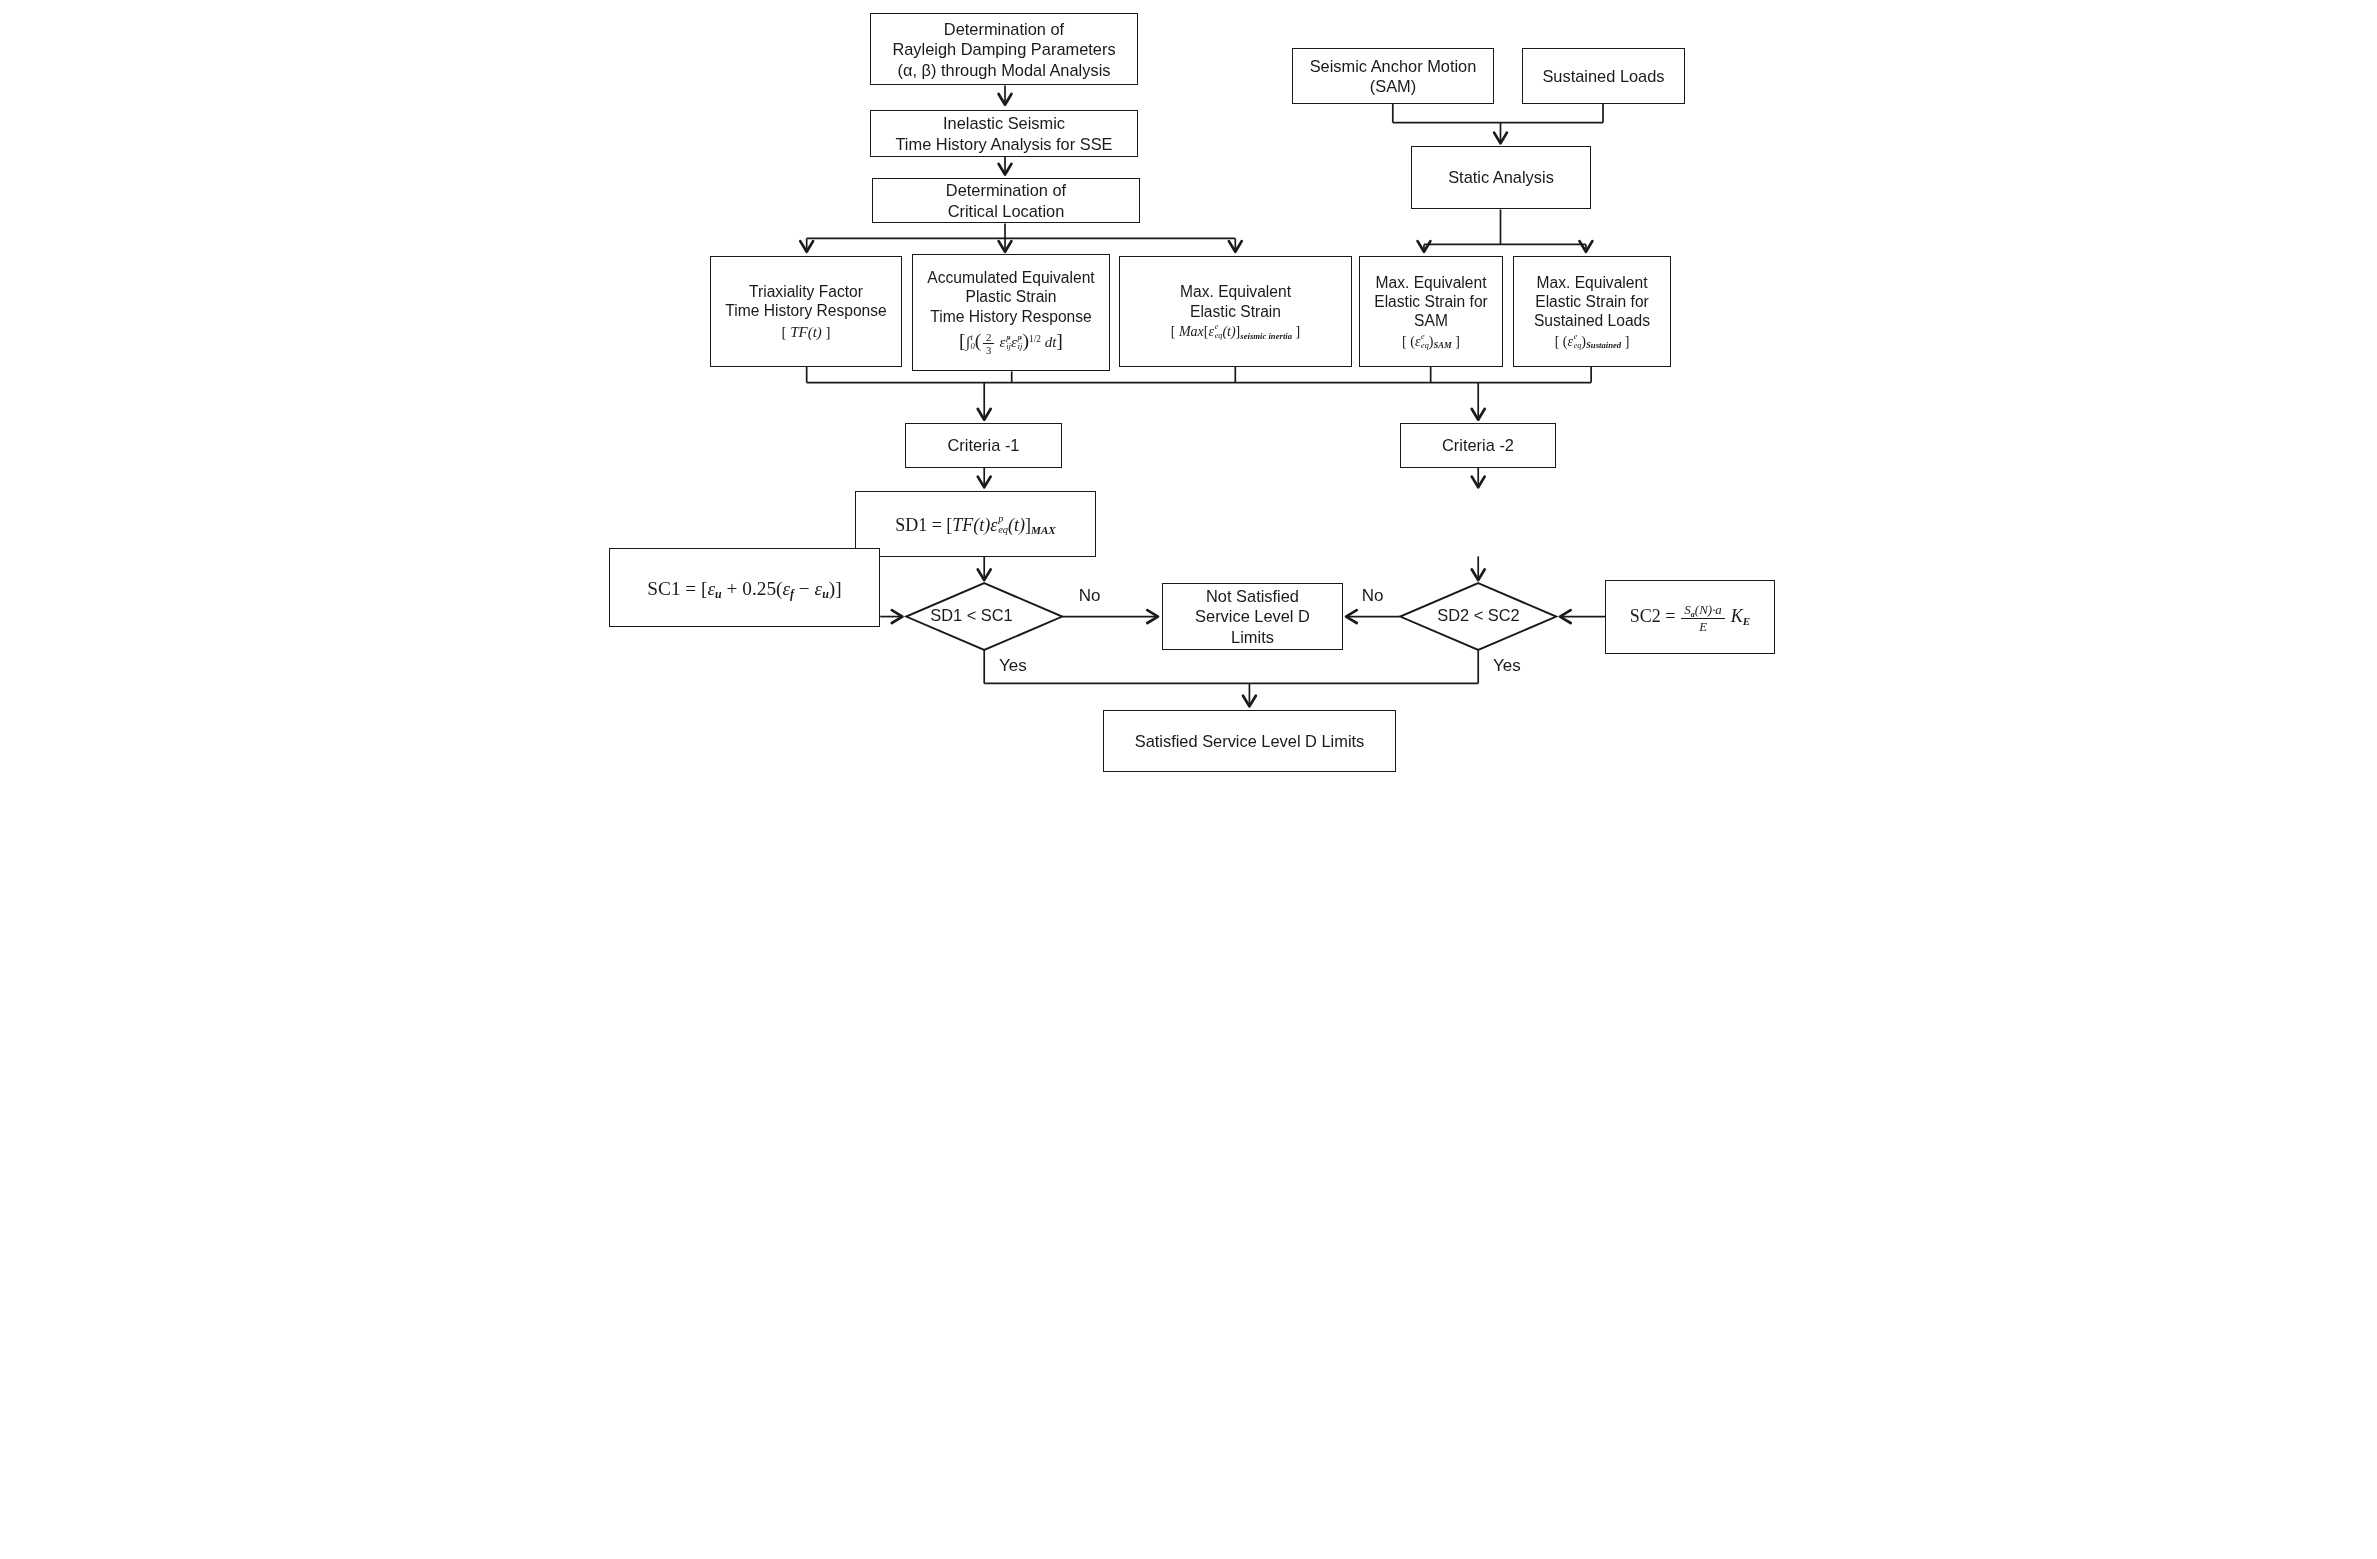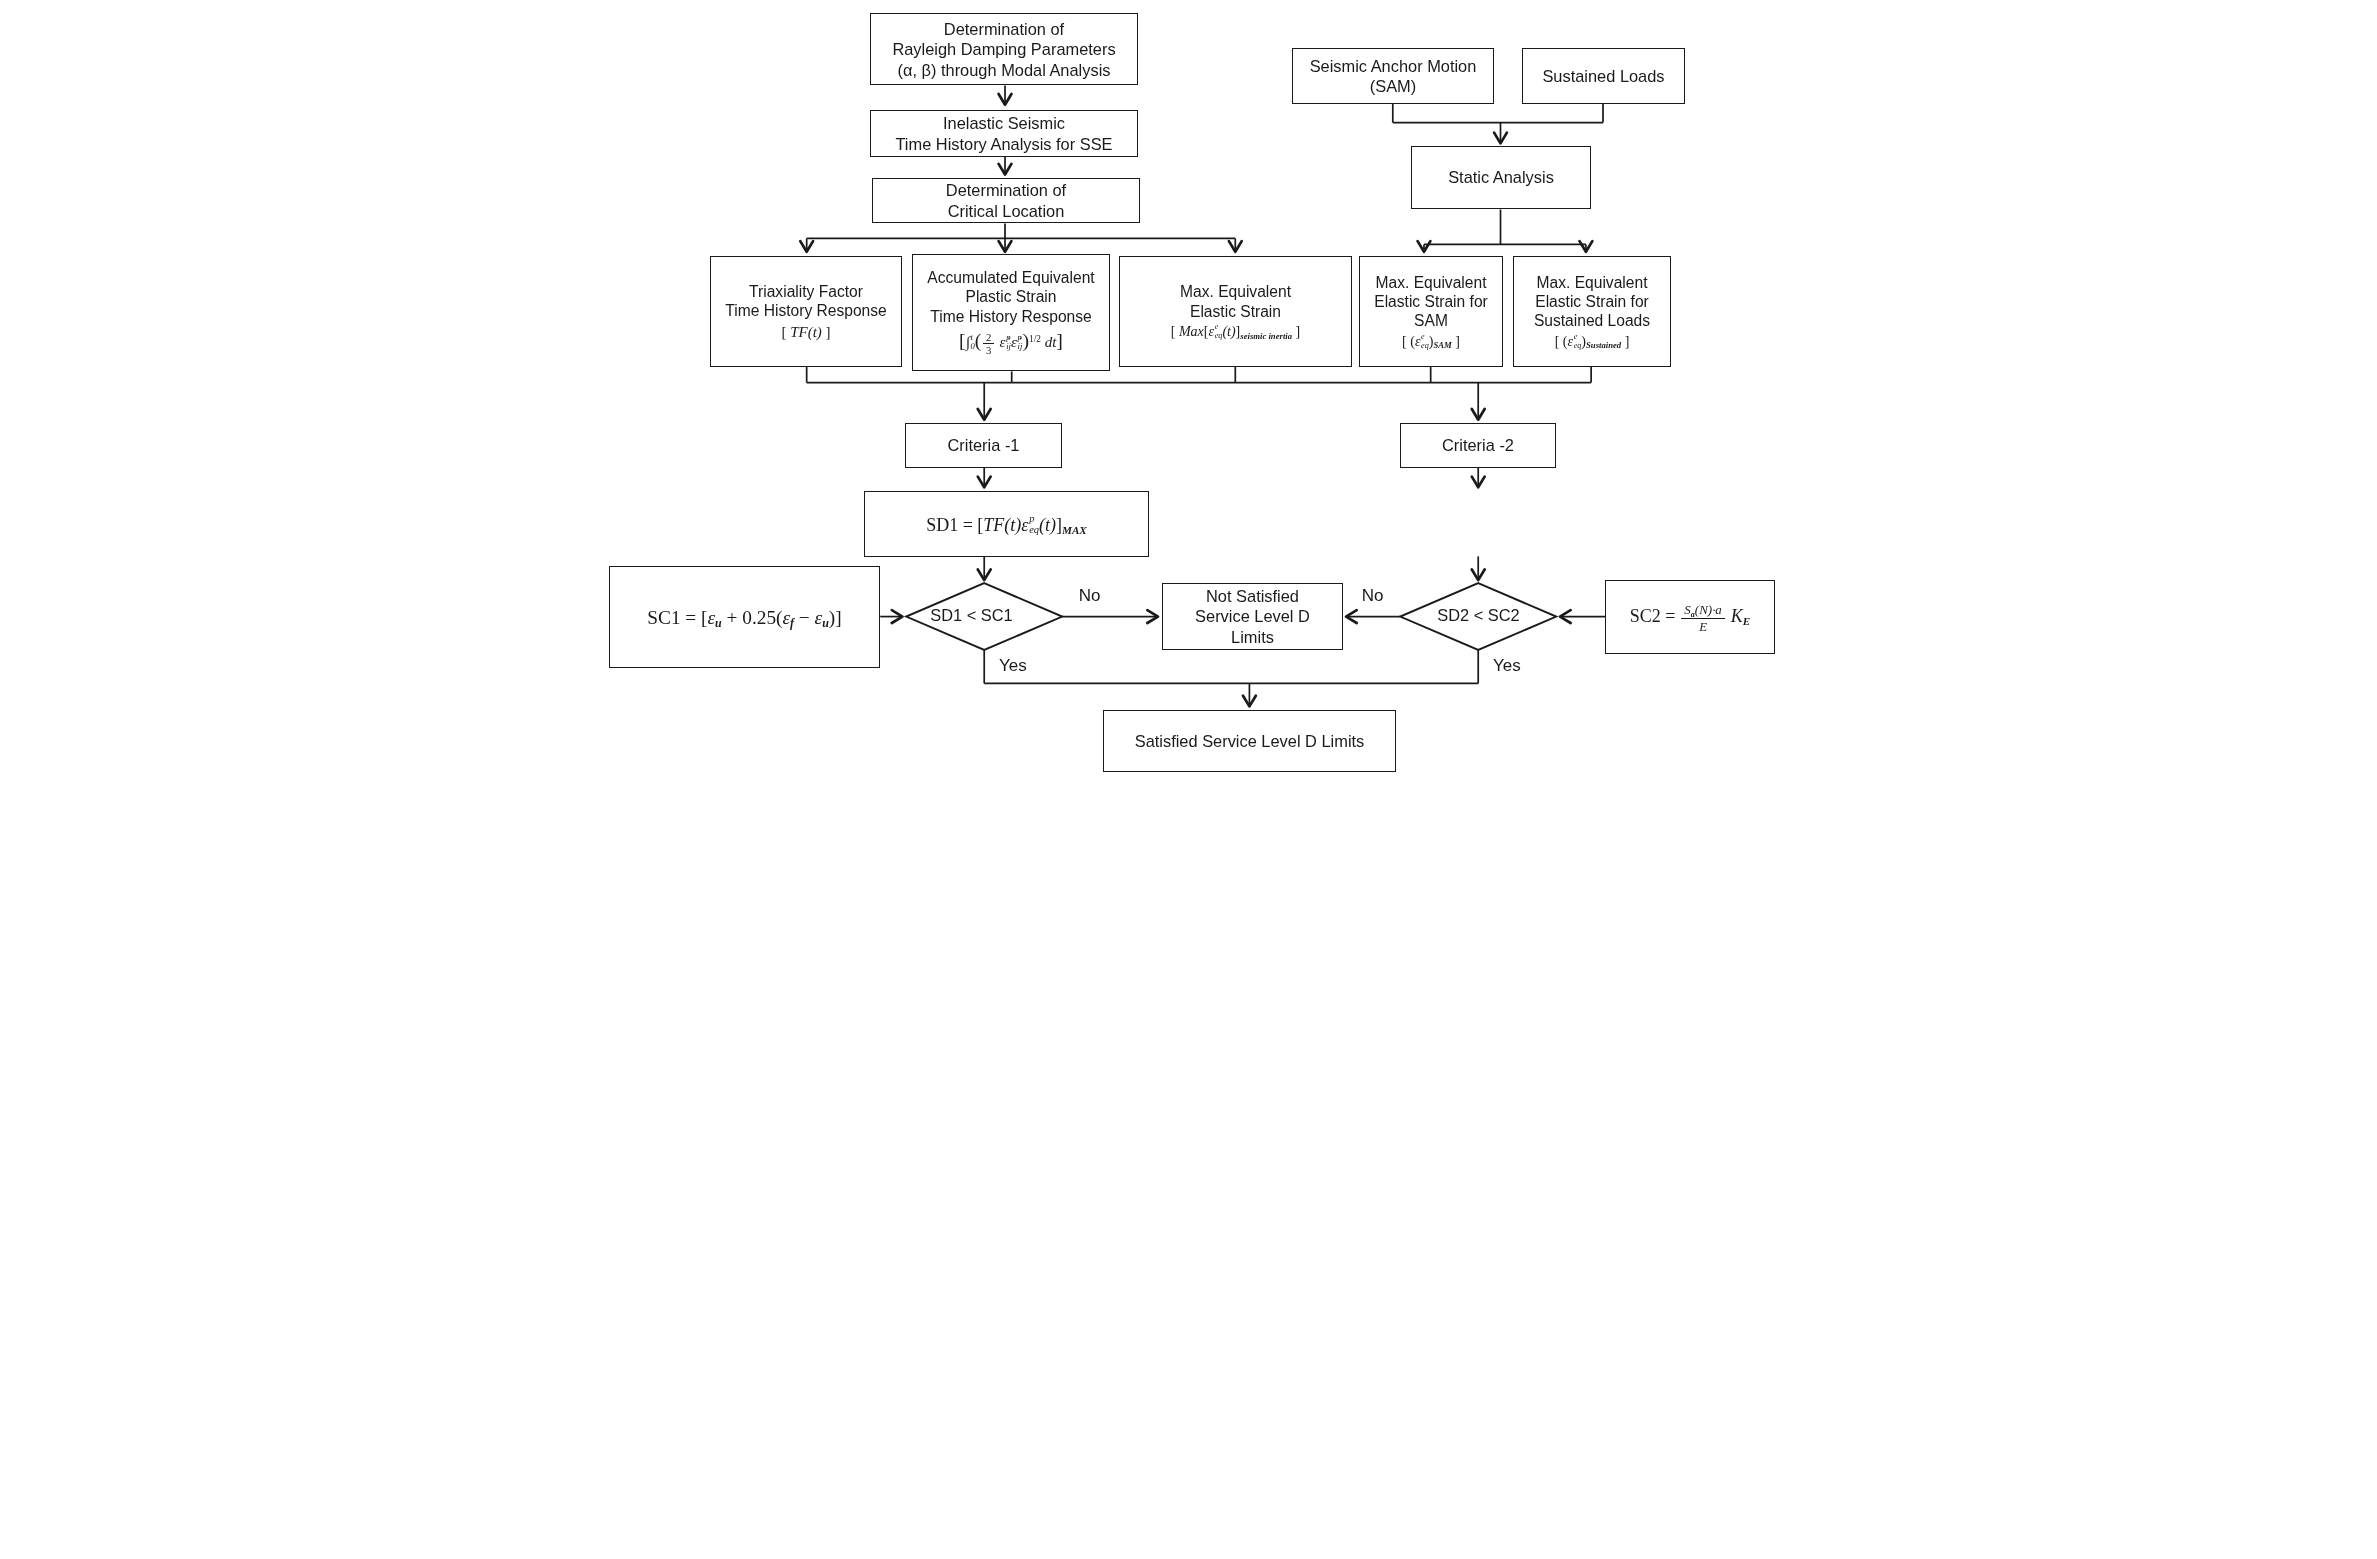--- a/index.html
+++ b/index.html
@@ -231,7 +231,7 @@
     <span class="ln">Criteria -2</span>
   </div>
 
-  <div class="node" style="left:270px;top:491px;width:285px;height:66px;">
+  <div class="node" style="left:261px;top:491px;width:241px;height:66px;">
     <span class="ln formula f24"><span>SD1 = [</span><span class="it">TF(t)</span><span class="sg">
           <span class="it">ε</span>
           <span class="stack">

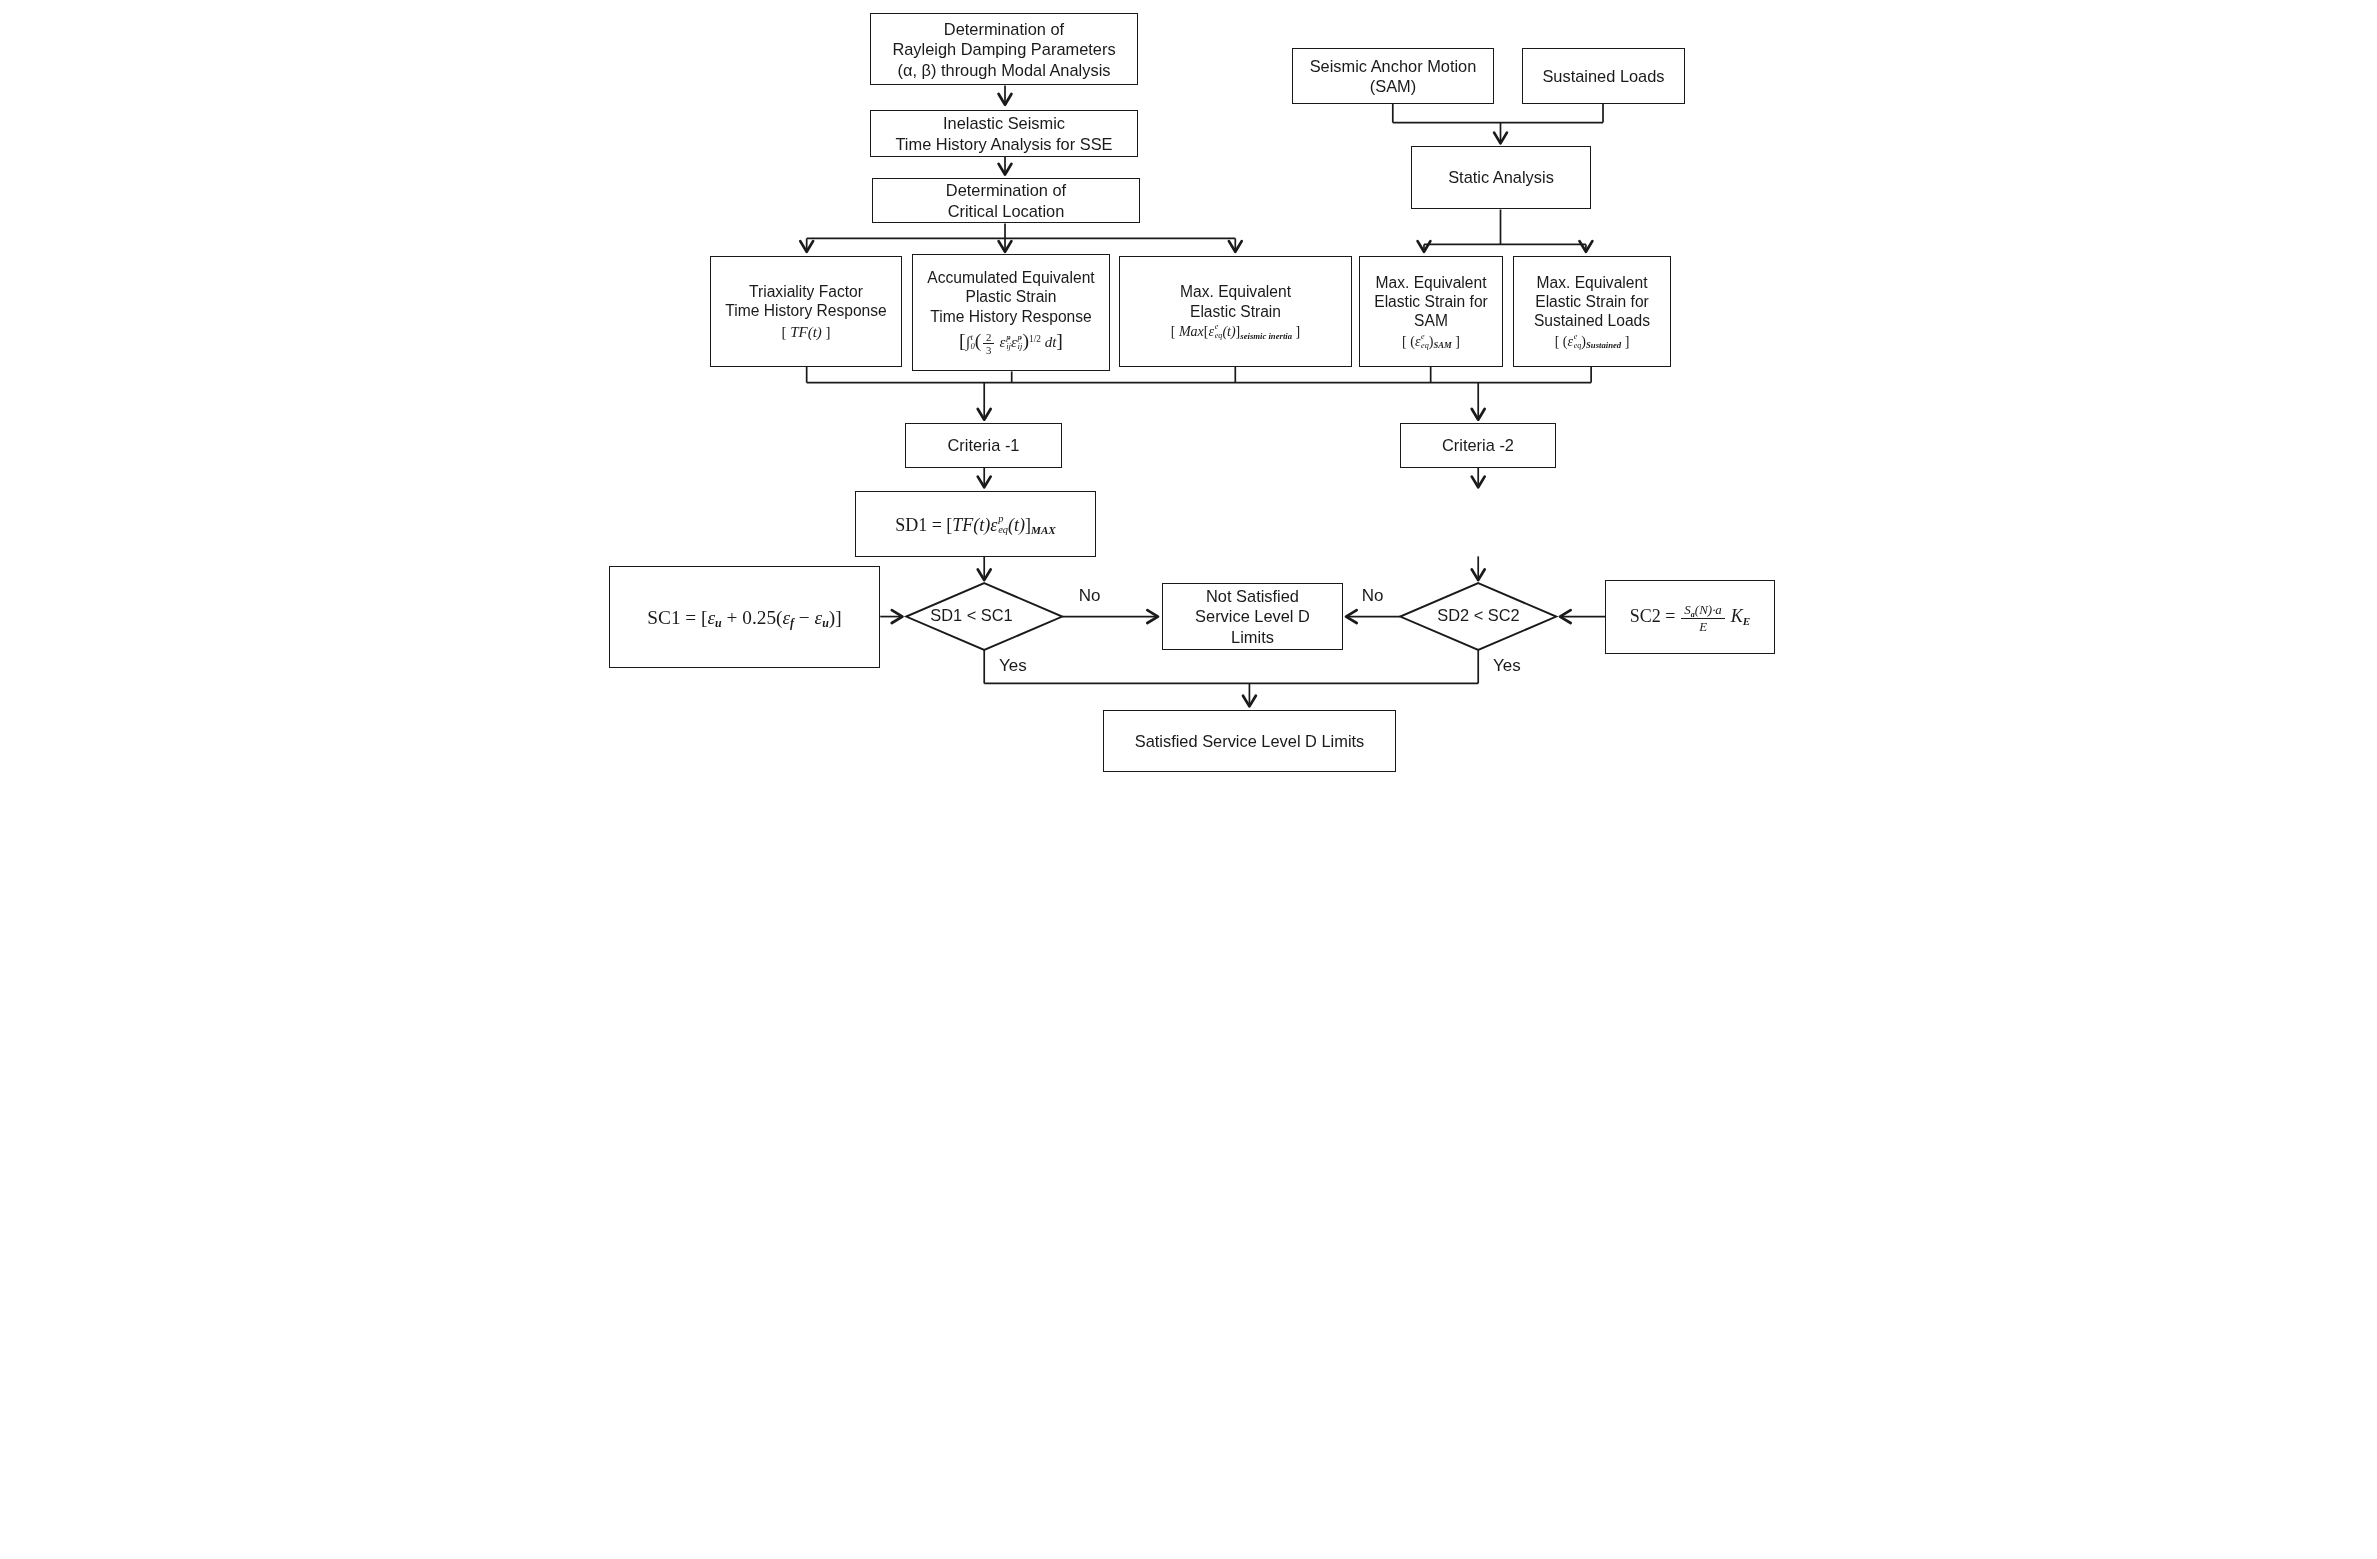--- a/index.html
+++ b/index.html
@@ -241,7 +241,7 @@
         </span><span class="it">(t)</span><span>]</span><span class="it sb">MAX</span></span>
   </div>
 
-  <div class="node" style="left:15px;top:566px;width:271px;height:102px;">
+  <div class="node" style="left:15px;top:548px;width:271px;height:79px;">
     <span class="ln formula f26"><span>SC1 = [</span><span class="it">ε</span><span class="it sb">u</span><span> + 0.25(</span><span class="it">ε</span><span class="it sb">f</span><span> − </span><span class="it">ε</span><span class="it sb">u</span><span>)]</span></span>
   </div>
   <div class="node" style="left:1011px;top:580px;width:170px;height:74px;">

